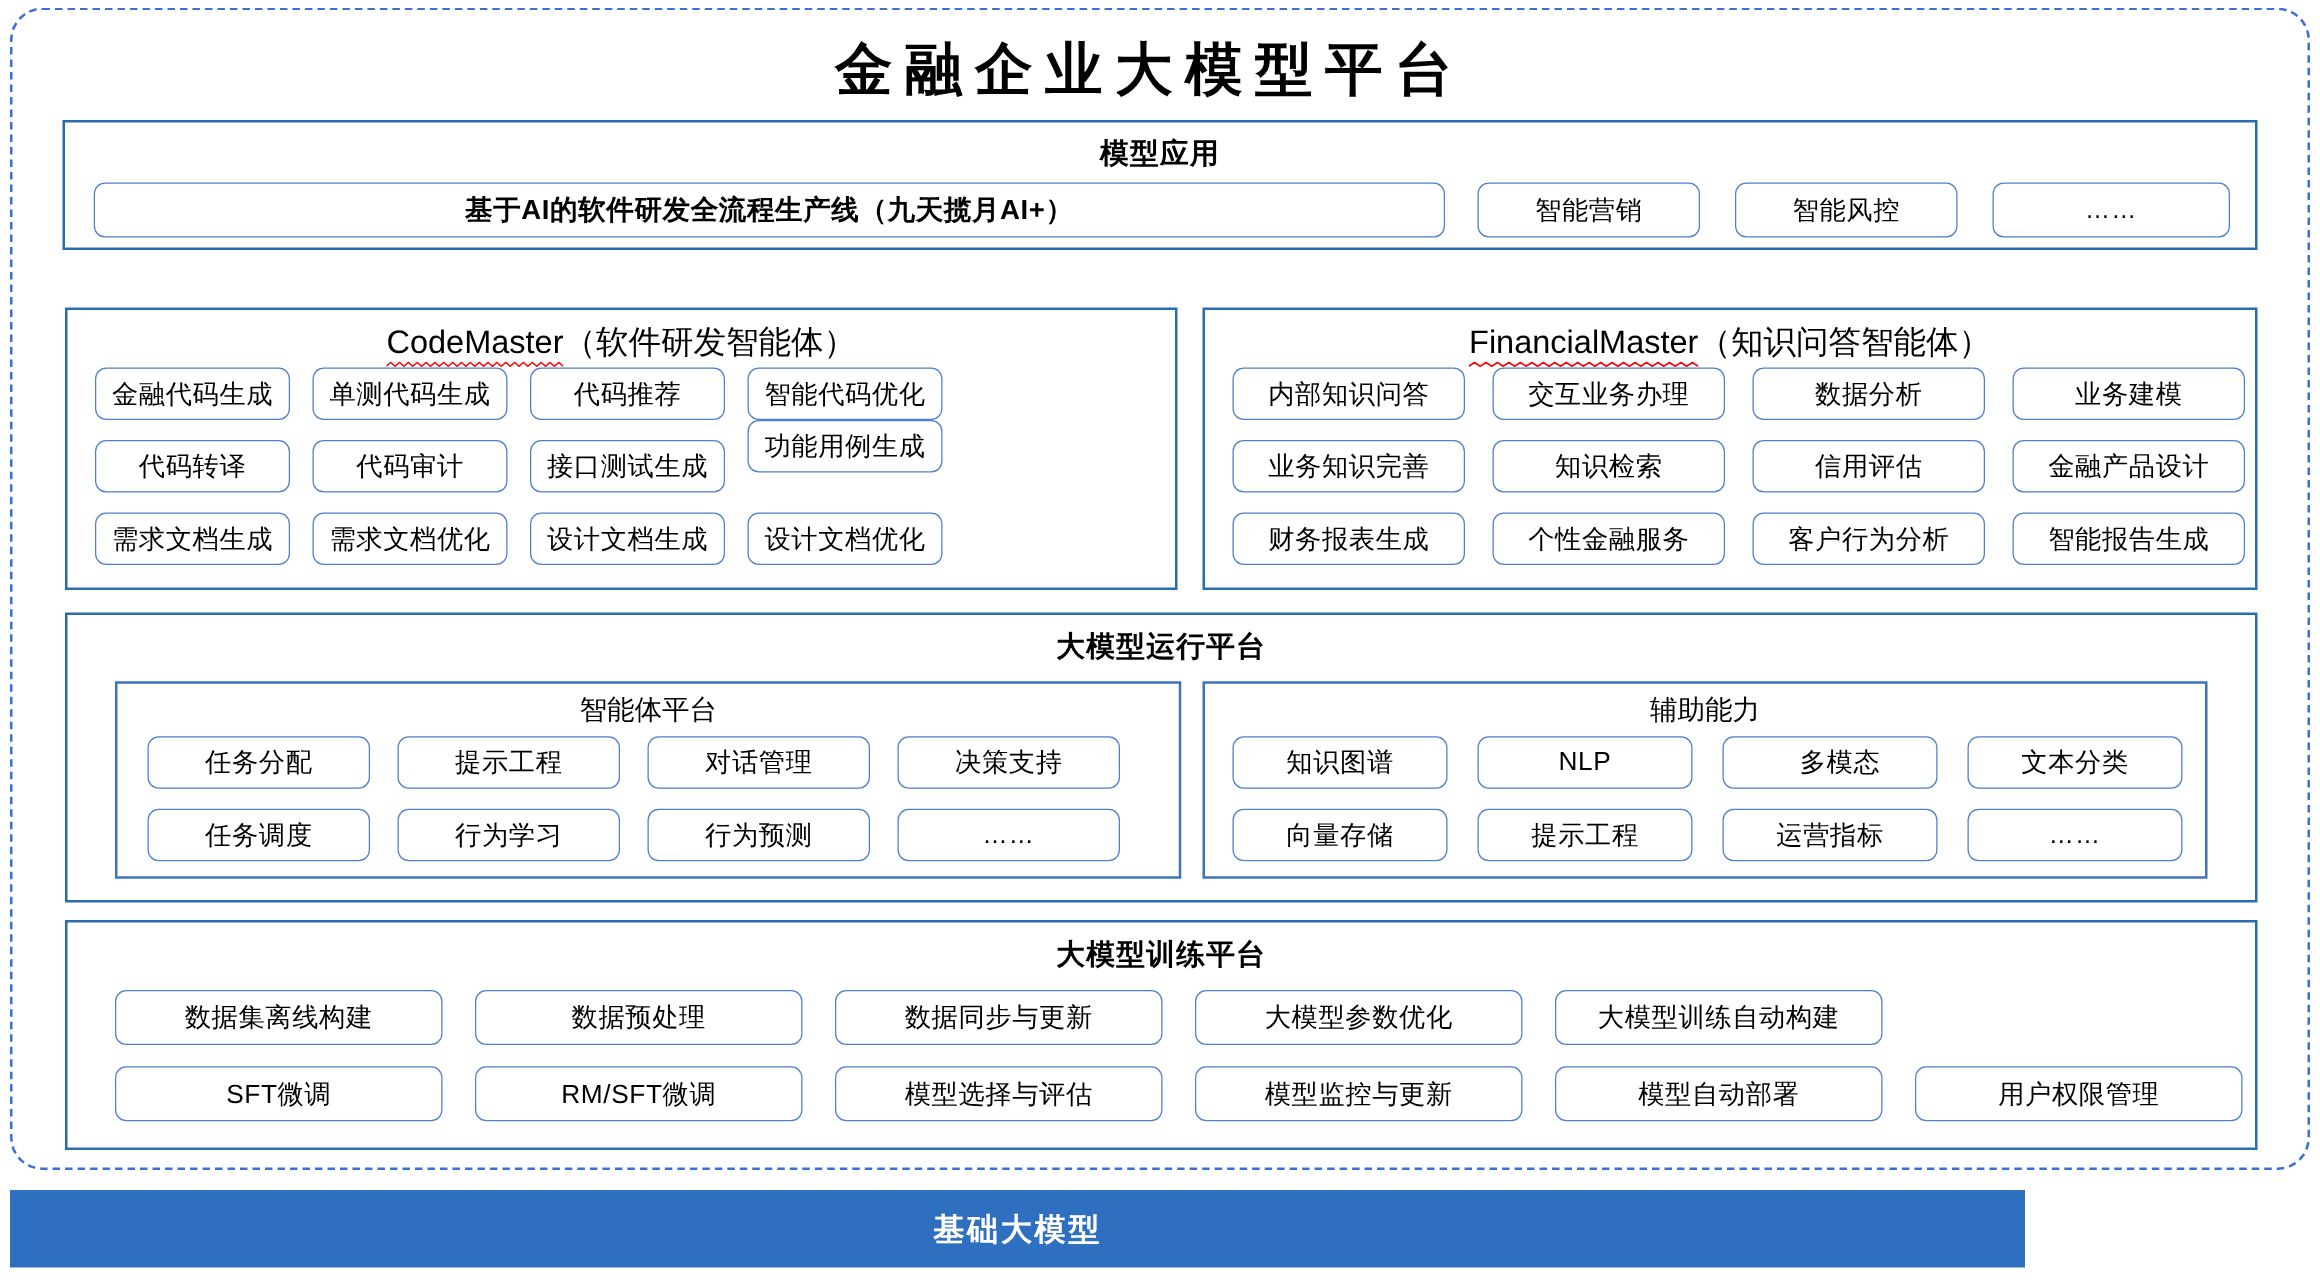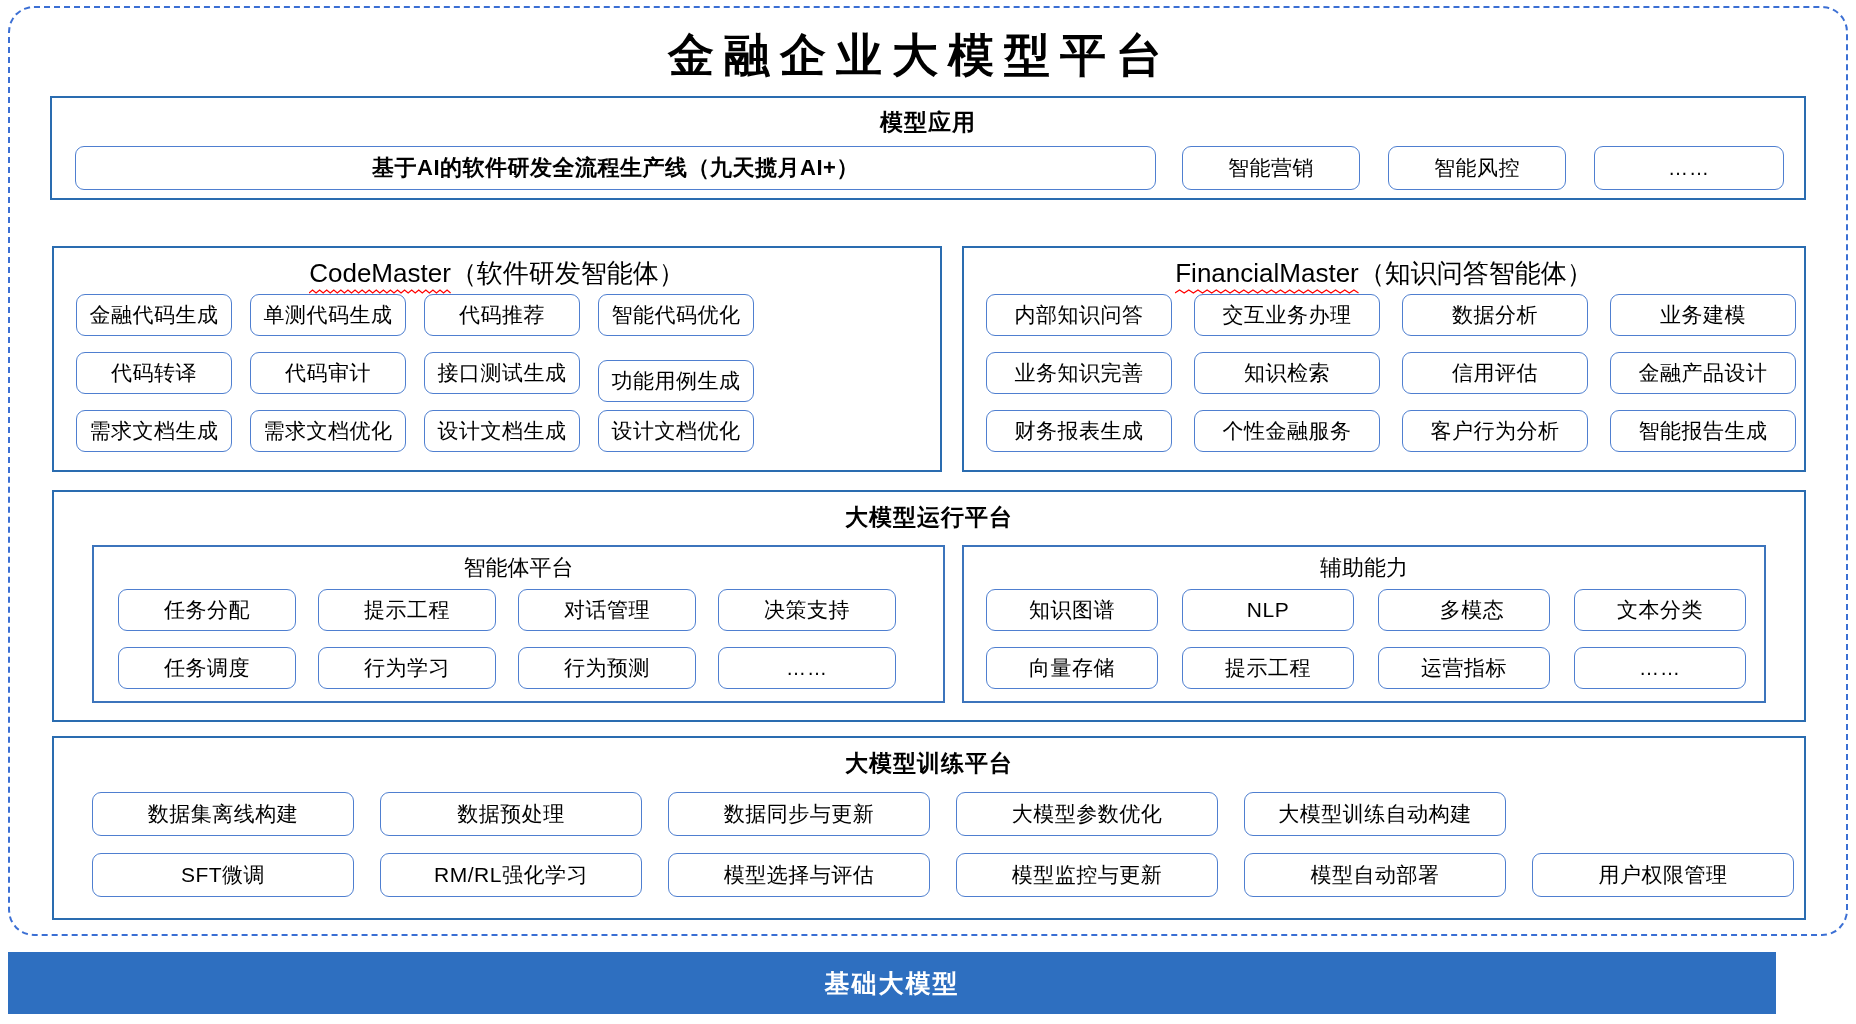--- a/index.html
+++ b/index.html
@@ -175,7 +175,7 @@
   <div class="pill" style="left:76px; top:352px; width:156px; height:42px;">代码转译</div>
   <div class="pill" style="left:250px; top:352px; width:156px; height:42px;">代码审计</div>
   <div class="pill" style="left:424px; top:352px; width:156px; height:42px;">接口测试生成</div>
-  <div class="pill" style="left:598px; top:360px; width:156px; height:42px;">功能用例生成</div>
+  <div class="pill" style="left:598px; top:336px; width:156px; height:42px;">功能用例生成</div>
 
   <div class="pill" style="left:76px; top:410px; width:156px; height:42px;">需求文档生成</div>
   <div class="pill" style="left:250px; top:410px; width:156px; height:42px;">需求文档优化</div>

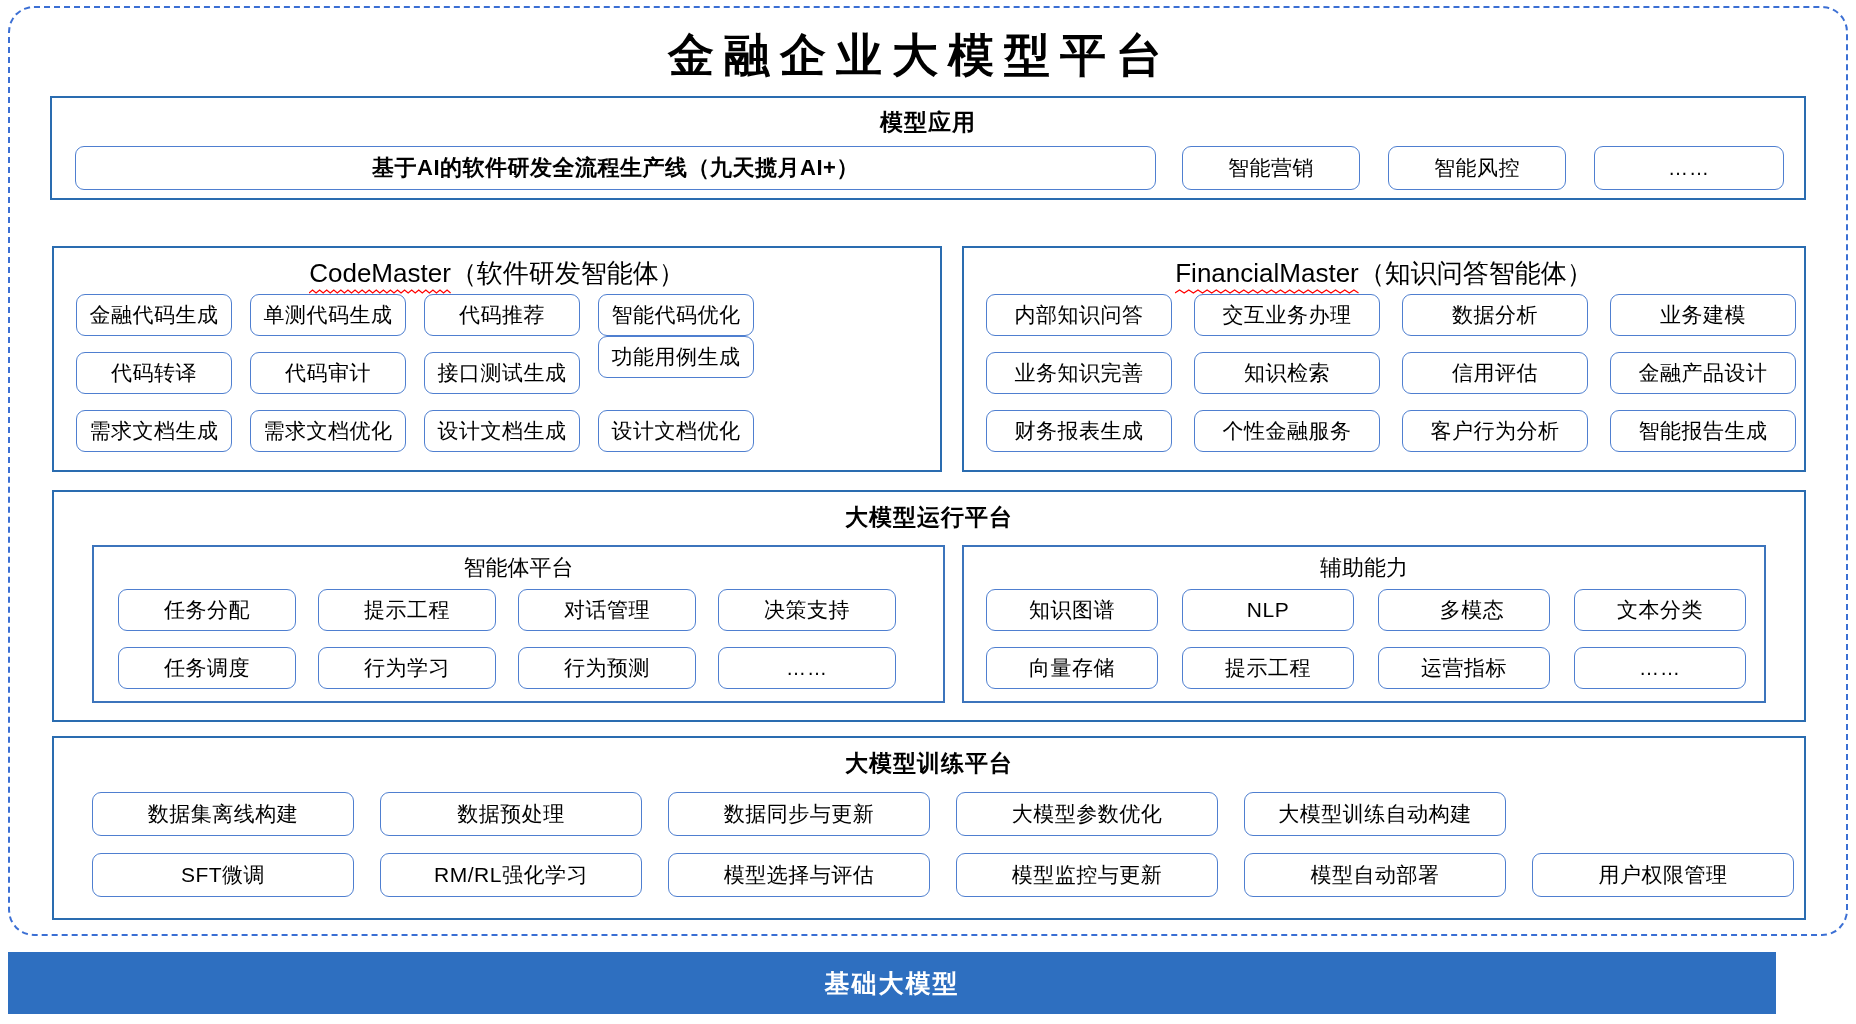--- a/index.html
+++ b/index.html
@@ -247,7 +247,7 @@
   <div class="pill" style="left:1244px; top:792px; width:262px; height:44px;">大模型训练自动构建</div>
 
   <div class="pill" style="left:92px; top:853px; width:262px; height:44px;">SFT微调</div>
-  <div class="pill" style="left:380px; top:853px; width:262px; height:44px;">RM/RL强化学习</div>
+  <div class="pill" style="left:380px; top:853px; width:262px; height:44px;">RM/SFT微调</div>
   <div class="pill" style="left:668px; top:853px; width:262px; height:44px;">模型选择与评估</div>
   <div class="pill" style="left:956px; top:853px; width:262px; height:44px;">模型监控与更新</div>
   <div class="pill" style="left:1244px; top:853px; width:262px; height:44px;">模型自动部署</div>

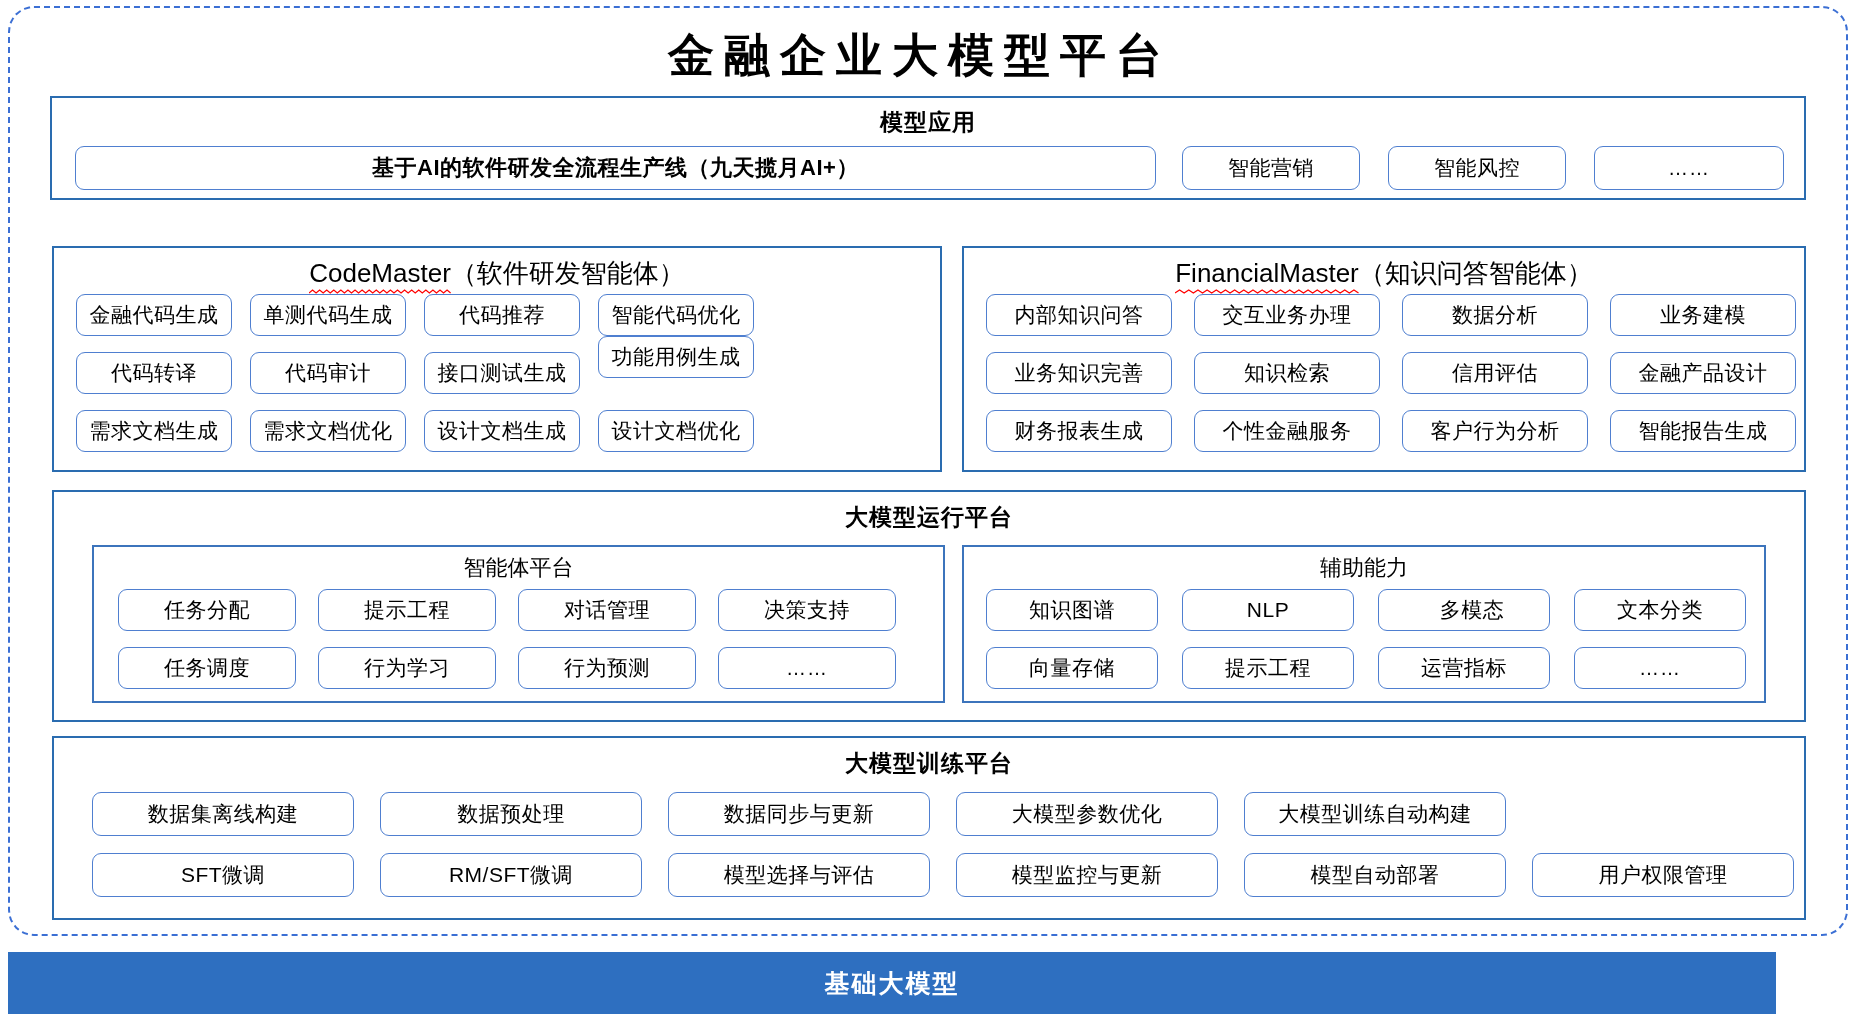--- a/index.html
+++ b/index.html
@@ -126,7 +126,7 @@
     position: absolute;
     left: 8px;
     top: 952px;
-    width: 1768px;
+    width: 1612px;
     height: 62px;
     background: #2e6fc0;
     display: flex;

